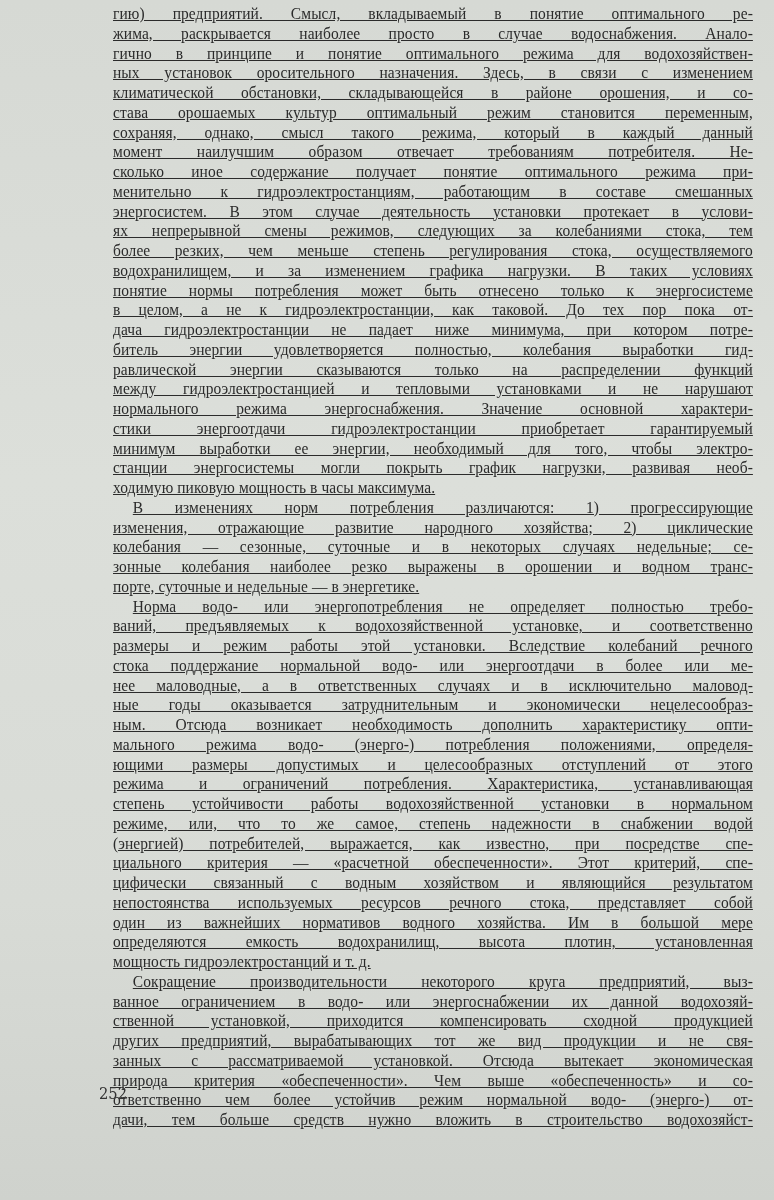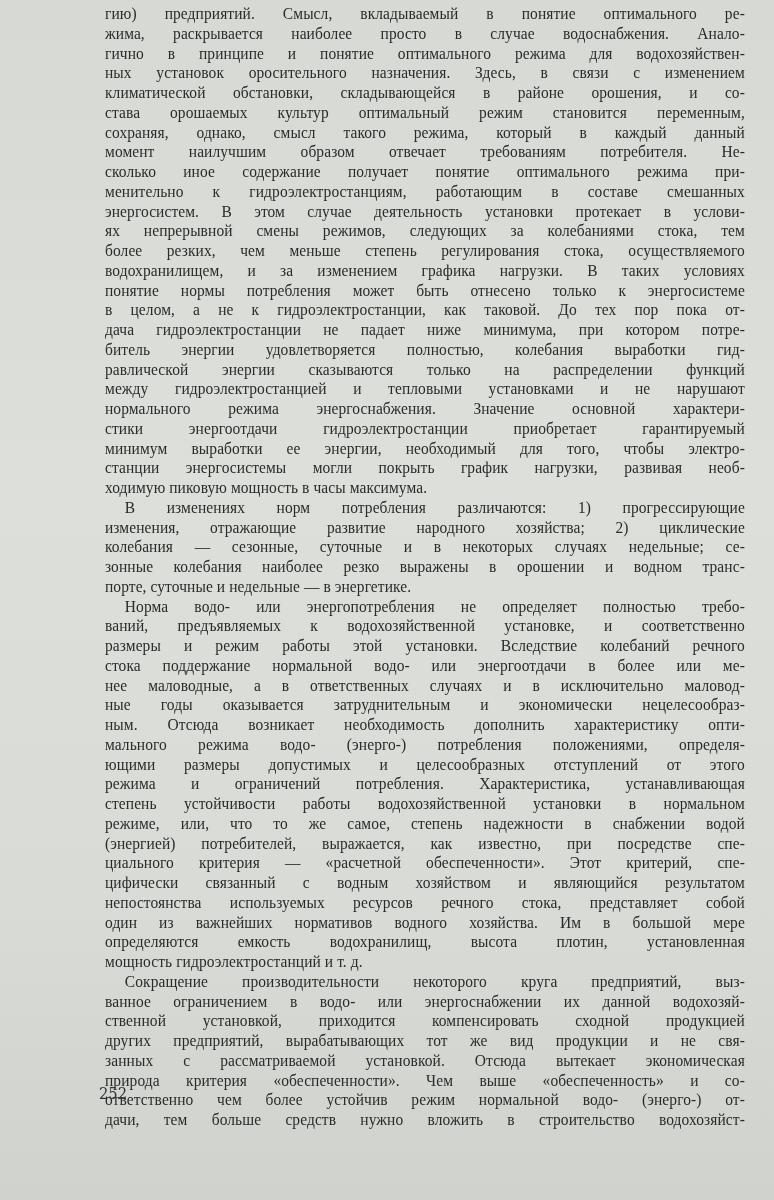--- a/index.html
+++ b/index.html
@@ -11,7 +11,7 @@
     color: #2b2b2b;
     position: relative;
   }
-  .page { position: absolute; left: 105px; top: 4px; width: 640px; }
+  .page { position: absolute; left: 113px; top: 4px; width: 640px; text-decoration: underline; }
   .line {
     display: block; height: 19.75px; line-height: 19.75px;
     font-size: 17.2px; white-space: nowrap;

